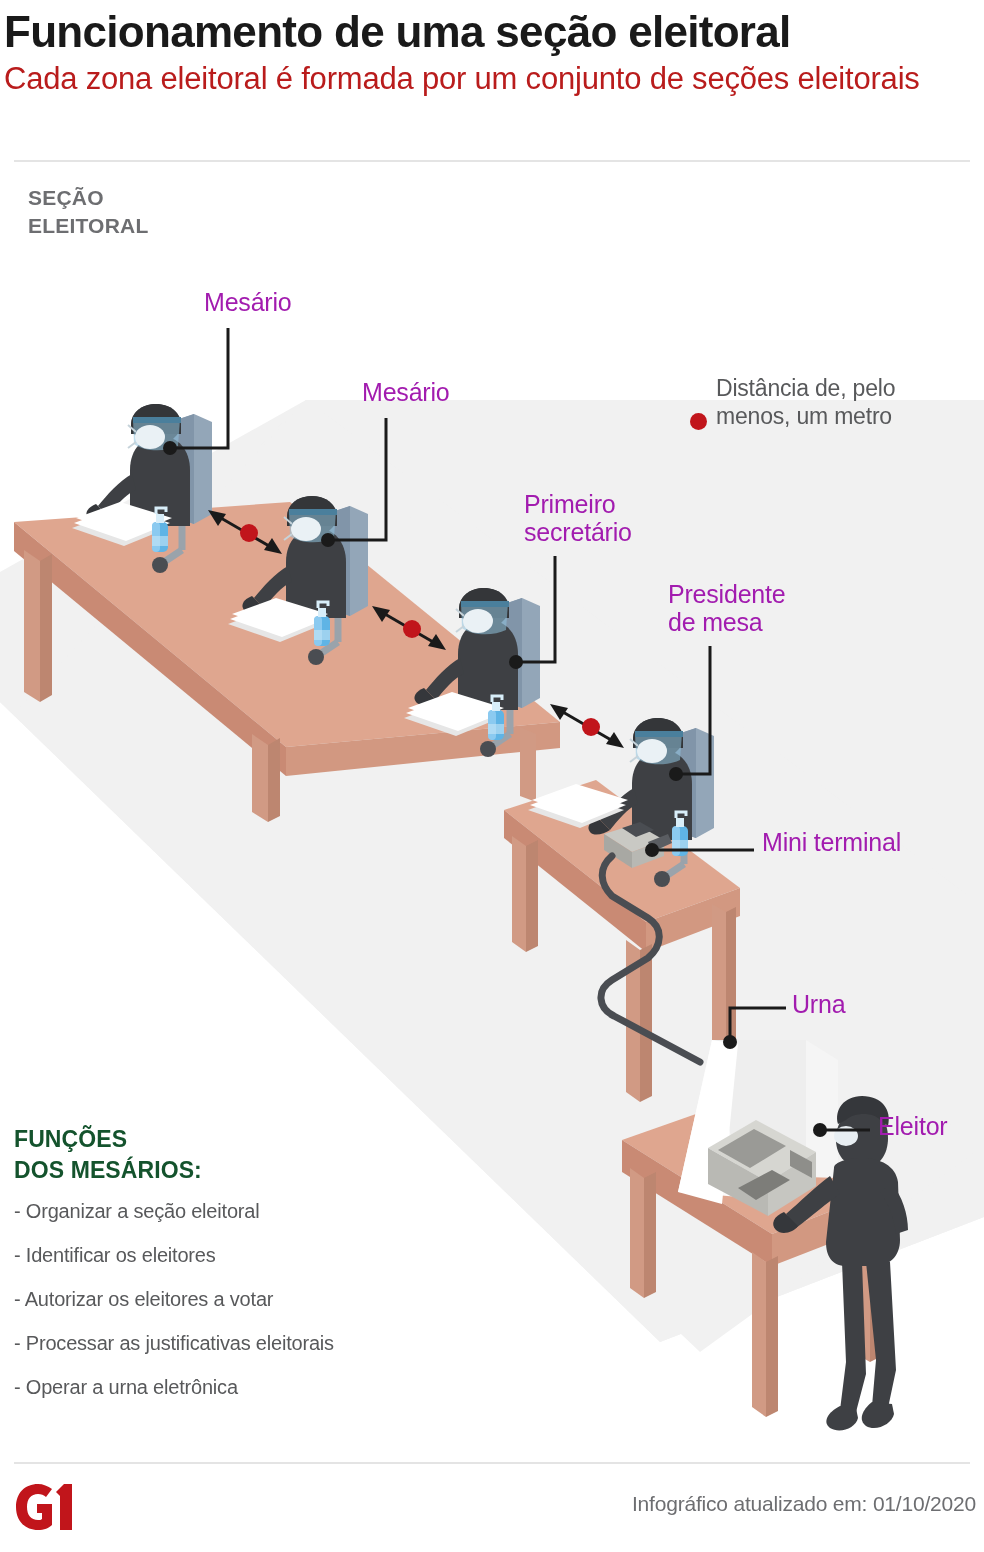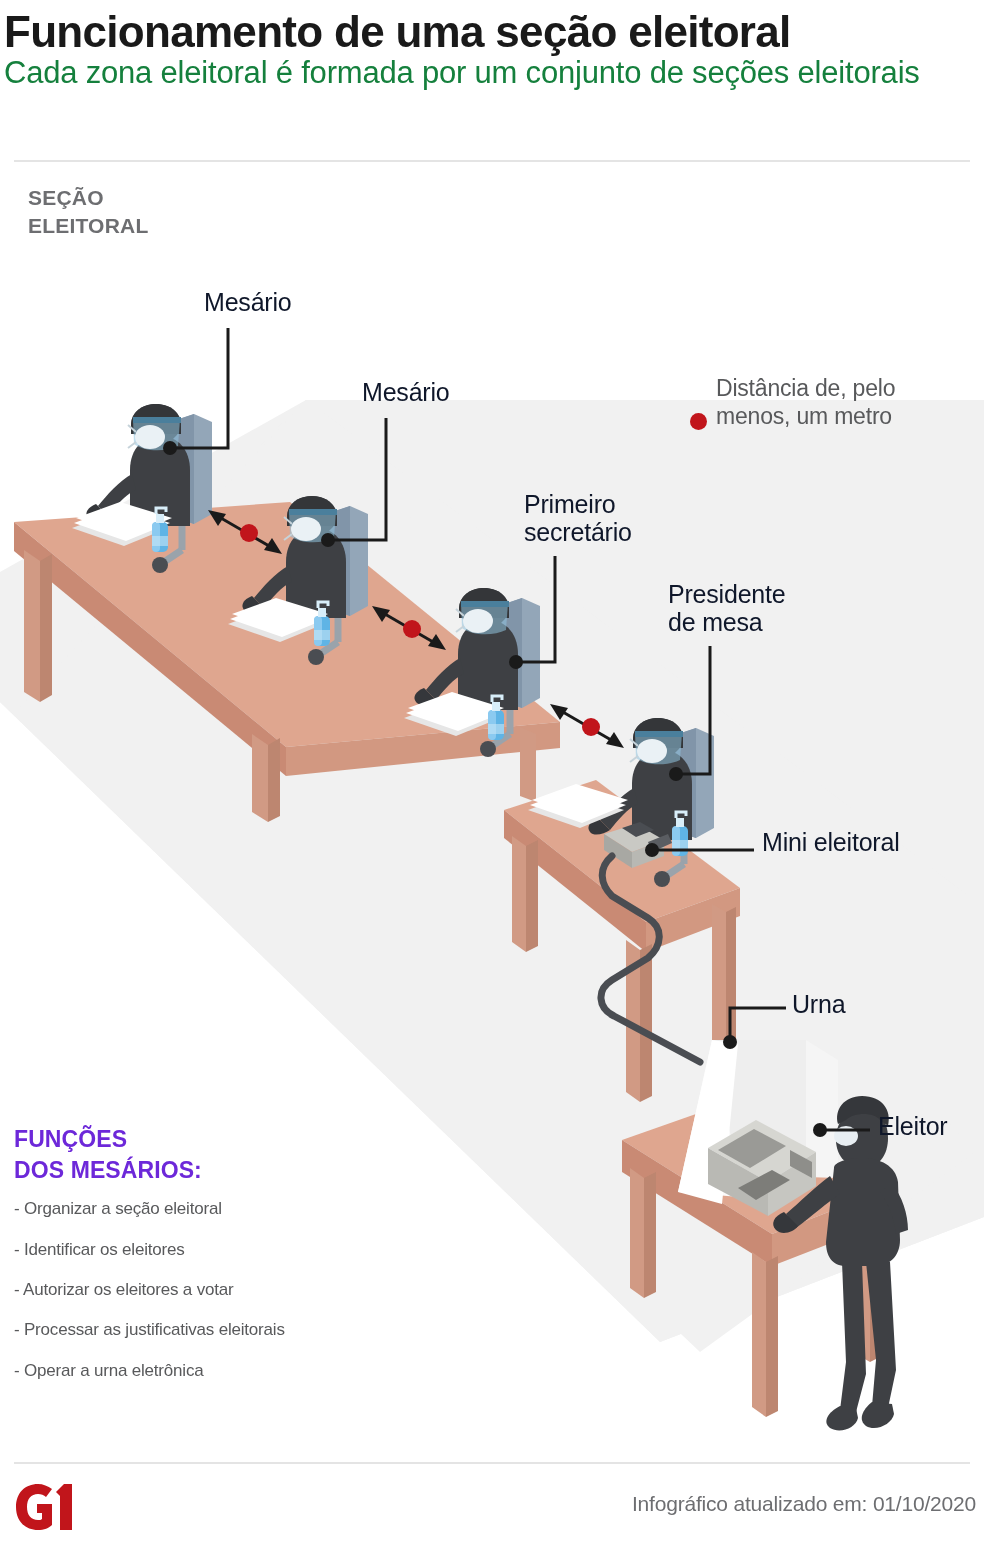--- a/index.html
+++ b/index.html
@@ -19,7 +19,7 @@
     line-height:1.02; white-space:nowrap;
   }
   .subtitle {
-    font-size:31px; color:#15803d; line-height:1.17; font-weight:400;
+    margin-top:6px; font-size:31px; color:#b91c1c; line-height:1.17; font-weight:400;
     letter-spacing:-0.2px;
   }
   .header-rule { position:absolute; left:14px; top:160px; width:956px; height:2px; background:#e4e4e4; }

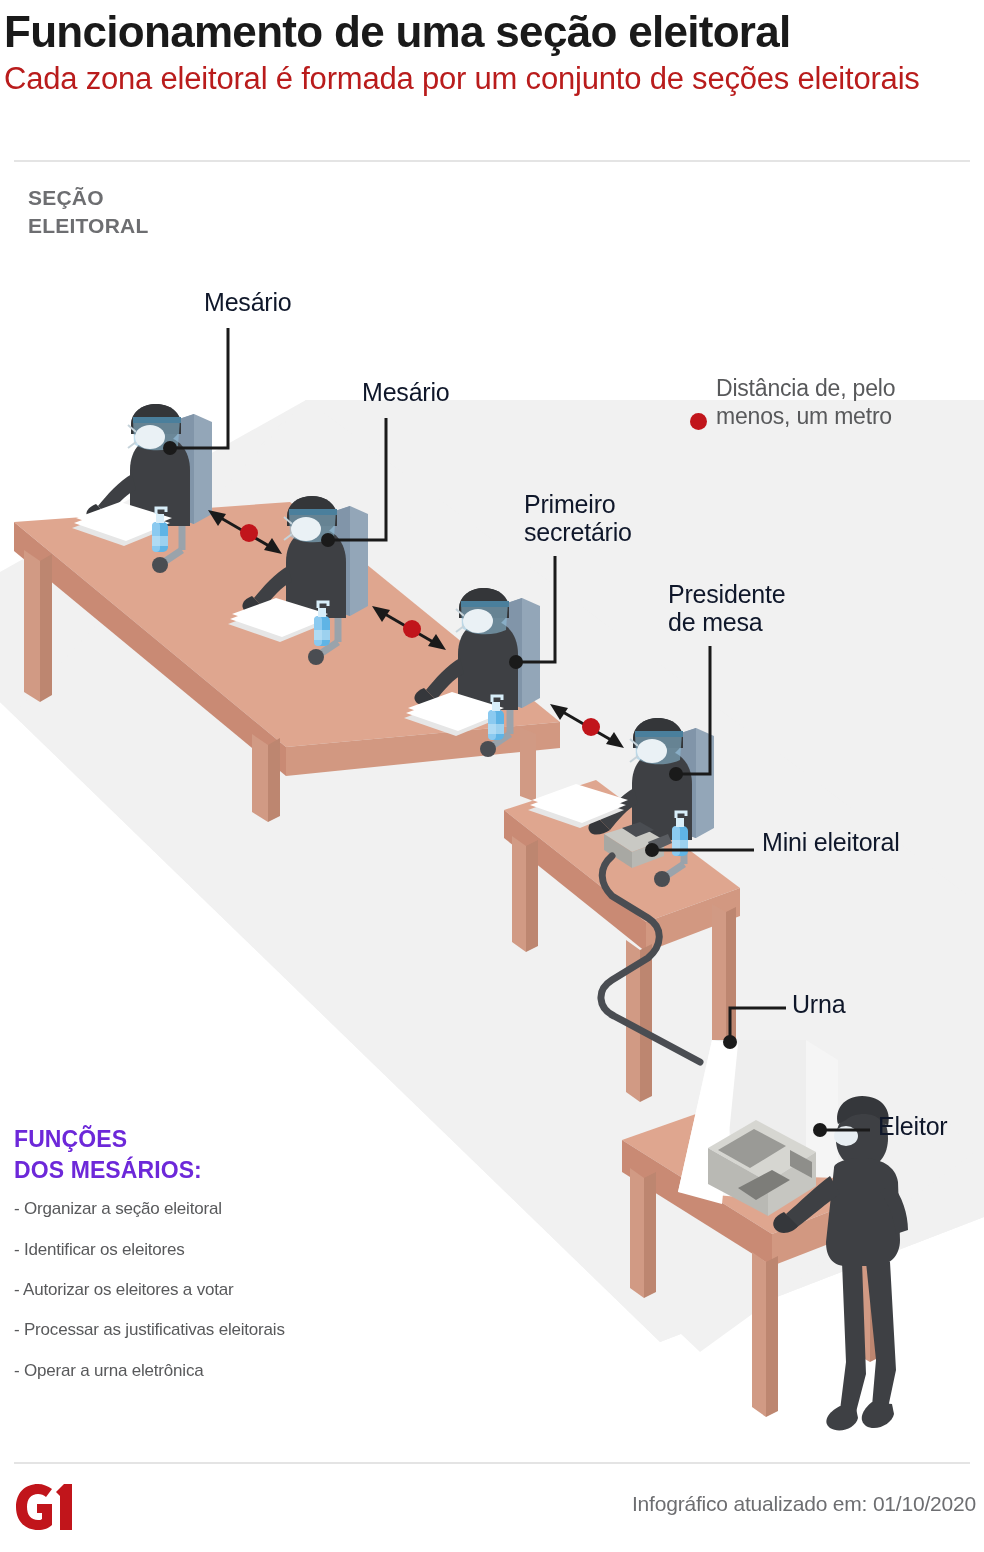--- a/index.html
+++ b/index.html
@@ -36,7 +36,7 @@
   .bg-svg, .art-svg { position:absolute; left:0; top:0; width:984px; height:1300px; }
 
   
-  .callout { position:absolute; font-size:25px; color:#0f172a; line-height:1.13; white-space:pre-line; letter-spacing:-0.2px; }
+  .callout { position:absolute; font-size:25px; color:#a21caf; line-height:1.13; white-space:pre-line; letter-spacing:-0.2px; }
   #cal-mesario1  { left:204px; top:126px; }
   #cal-mesario2  { left:362px; top:216px; }
   #cal-primsec   { left:524px; top:328px; }

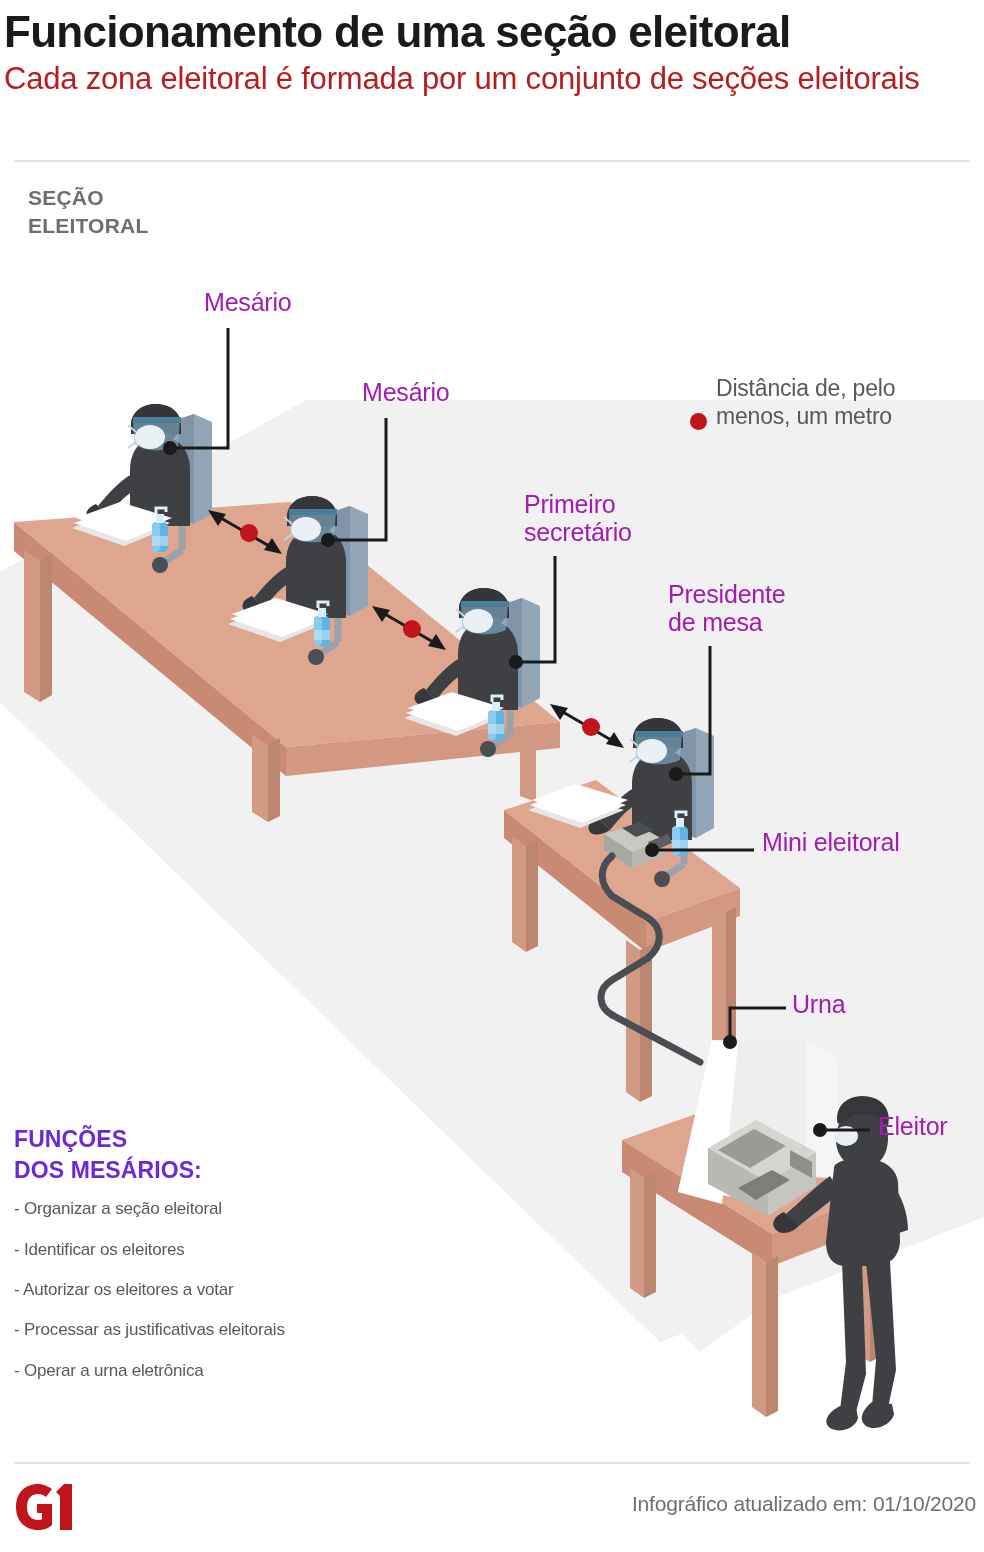--- a/index.html
+++ b/index.html
@@ -294,7 +294,7 @@
 secretário</div>
     <div class="callout" id="cal-presid">Presidente
 de mesa</div>
-    <div class="callout" id="cal-miniterm">Mini eleitoral</div>
+    <div class="callout" id="cal-miniterm">Mini terminal</div>
     <div class="callout" id="cal-urna">Urna</div>
     <div class="callout" id="cal-eleitor">Eleitor</div>
 

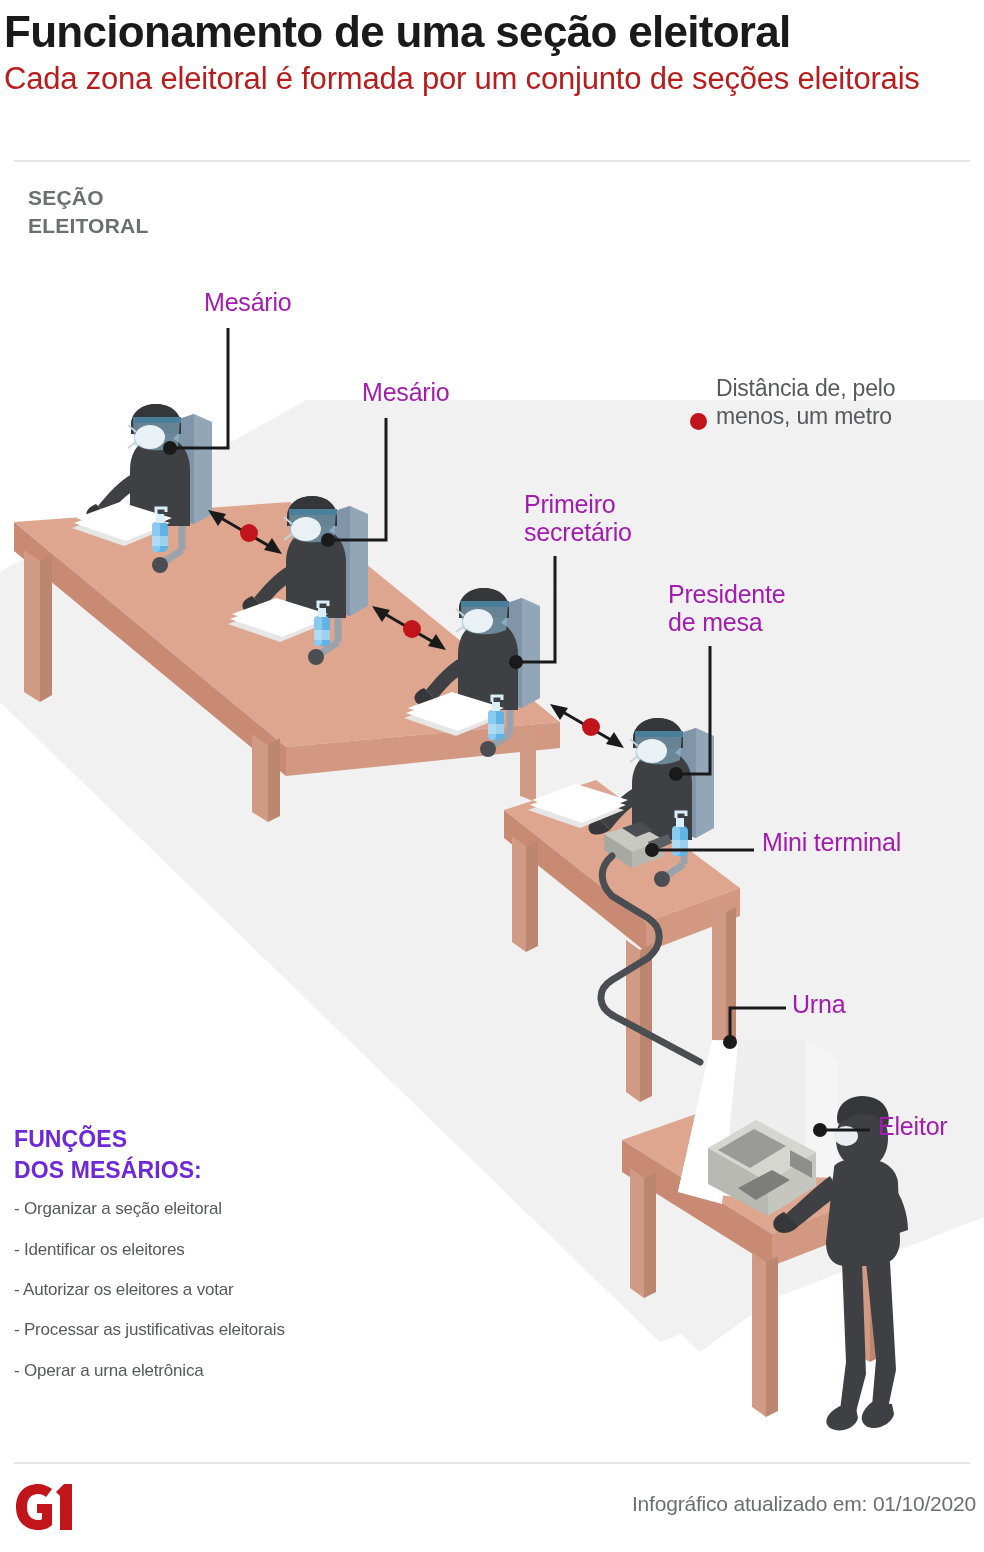--- a/index.html
+++ b/index.html
@@ -52,7 +52,7 @@
 
   
   .functions { position:absolute; left:14px; top:962px; width:520px; }
-  .functions-title { font-size:23px; font-weight:bold; color:#6d28d9; line-height:1.33; white-space:pre-line; letter-spacing:0.1px; }
+  .functions-title { font-size:23px; font-weight:bold; color:#14532d; line-height:1.33; white-space:pre-line; letter-spacing:0.1px; }
   .functions-list { margin-top:14px; list-style:none; }
   .functions-list li { font-size:17px; color:#58595b; line-height:1.2; margin-bottom:20px; letter-spacing:-0.2px; }
 

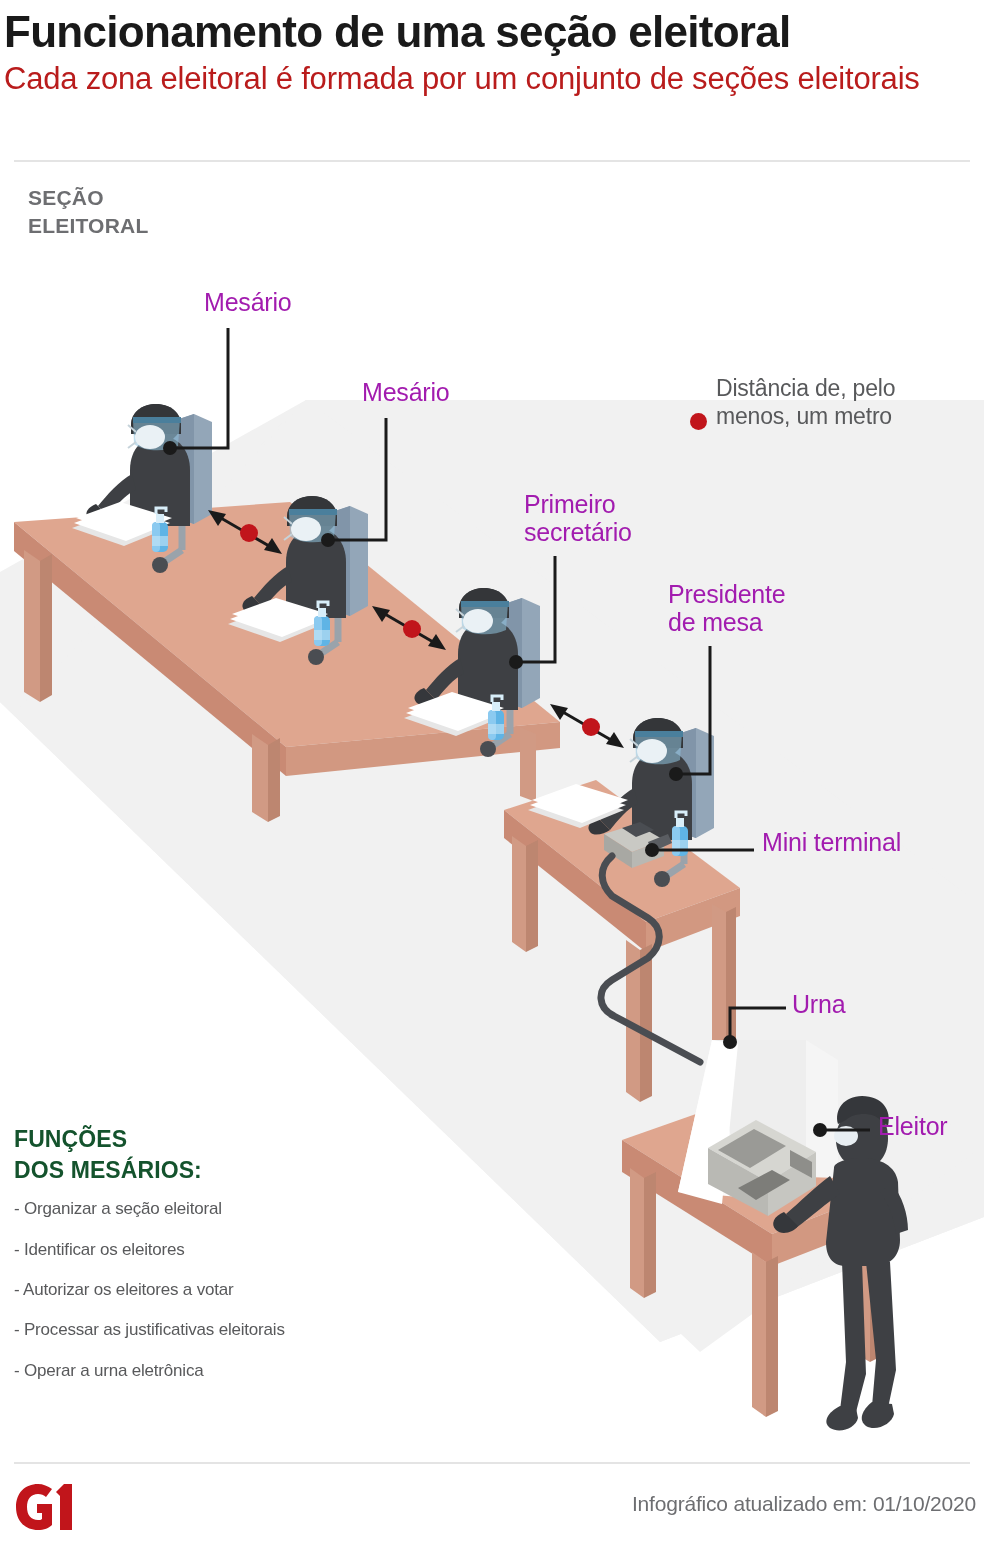--- a/index.html
+++ b/index.html
@@ -54,7 +54,7 @@
   .functions { position:absolute; left:14px; top:962px; width:520px; }
   .functions-title { font-size:23px; font-weight:bold; color:#14532d; line-height:1.33; white-space:pre-line; letter-spacing:0.1px; }
   .functions-list { margin-top:14px; list-style:none; }
-  .functions-list li { font-size:17px; color:#58595b; line-height:1.2; margin-bottom:20px; letter-spacing:-0.2px; }
+  .functions-list li { font-size:20px; color:#58595b; line-height:1.2; margin-bottom:20px; letter-spacing:-0.2px; }
 
   
   .footer { position:absolute; left:0; top:1462px; width:984px; height:90px; }

